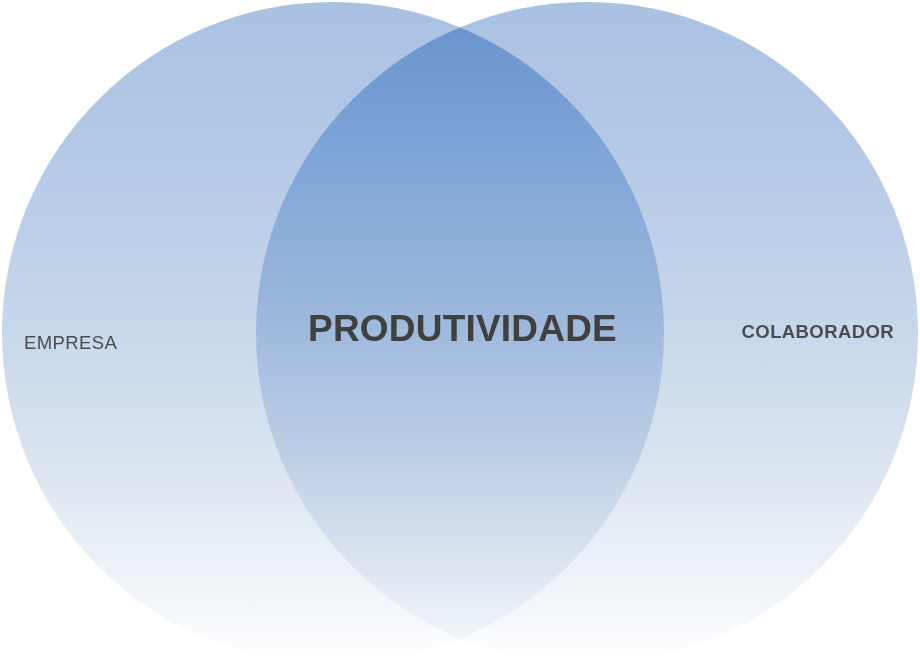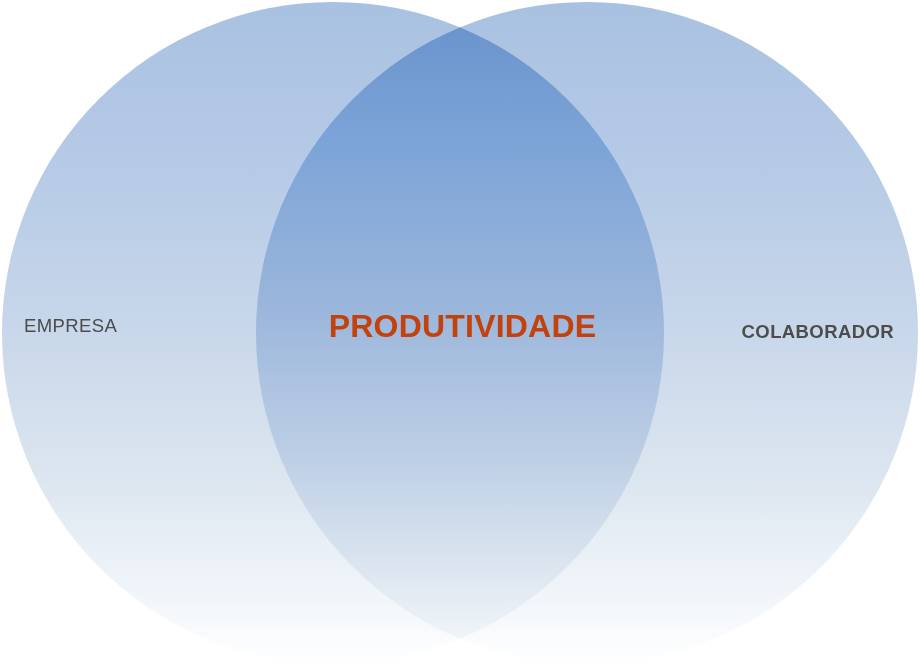--- a/index.html
+++ b/index.html
@@ -35,7 +35,7 @@
   }
   #label-left {
     left: 24px;
-    top: 317px;
+    top: 334px;
     font-size: 18.5px;
     font-weight: 400;
     letter-spacing: 0.4px;

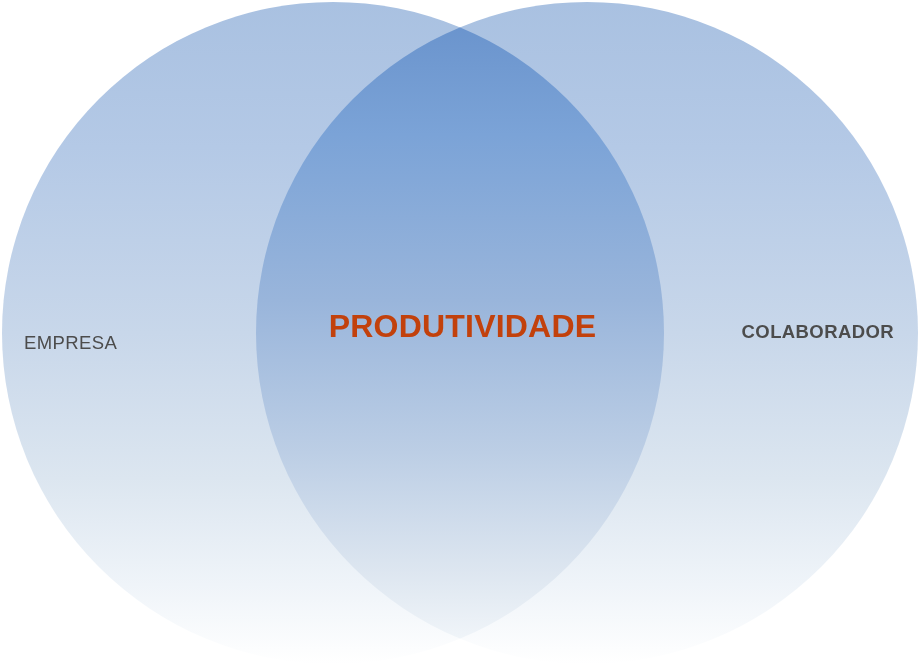--- a/index.html
+++ b/index.html
@@ -54,10 +54,10 @@
     top: 310px;
     margin-left: 5px;
     text-align: center;
-    font-size: 32px;
+    font-size: 37px;
     font-weight: 700;
     letter-spacing: 0.2px;
-    color: #c2410c;
+    color: #404040;
   }
 </style>
 </head>

